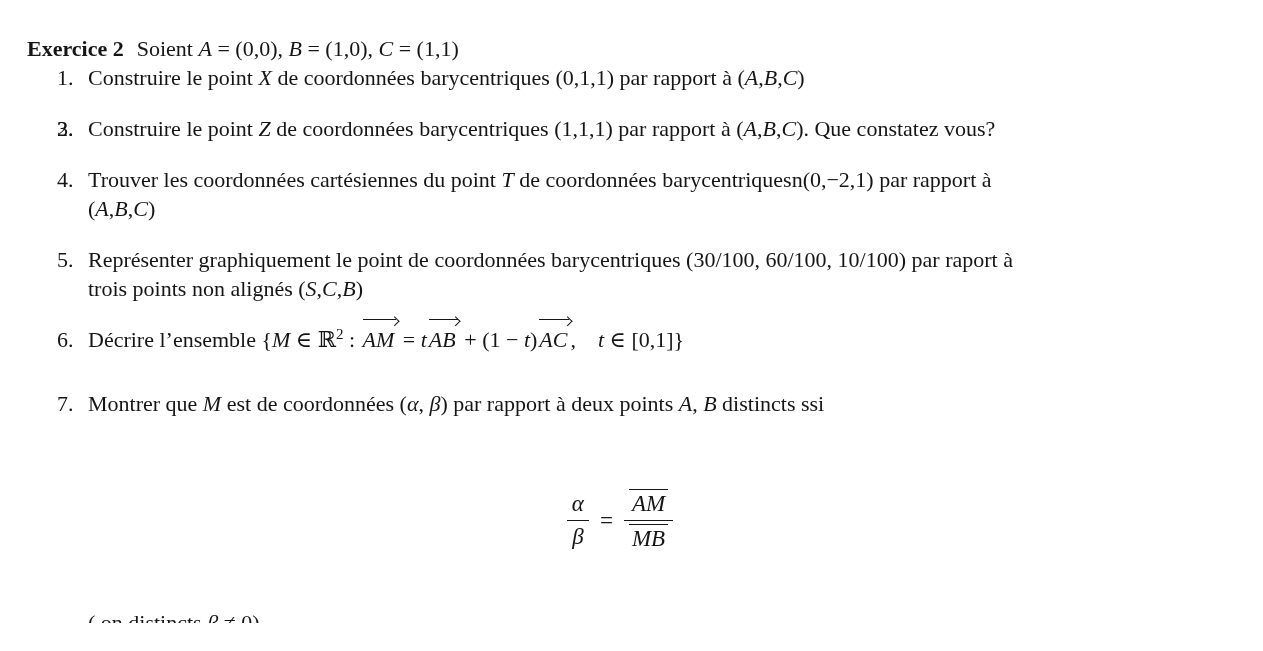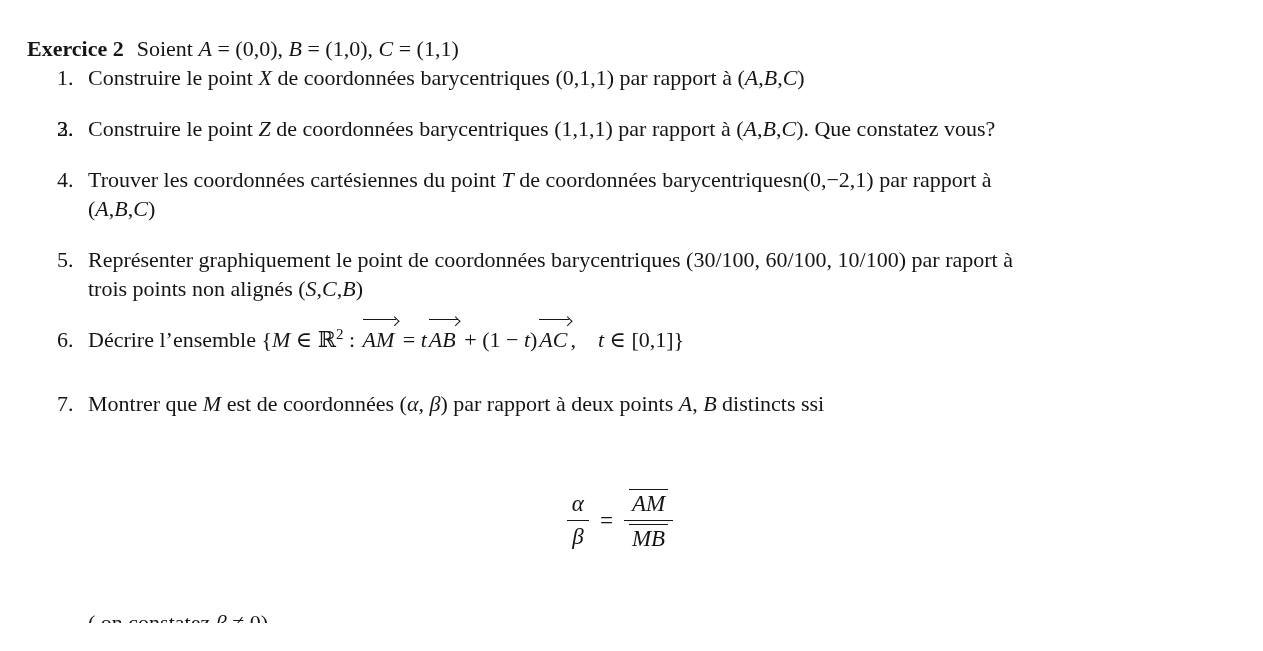--- a/index.html
+++ b/index.html
@@ -116,7 +116,7 @@
     </span>
   </div>
 
-  <p class="footer"><span class="seg-up">( on constatez </span><span class="seg-it">β</span><span class="seg-up"> ≠ 0).</span></p>
+  <p class="footer"><span class="seg-up">( on distincts </span><span class="seg-it">β</span><span class="seg-up"> ≠ 0).</span></p>
 
 </div>
 

